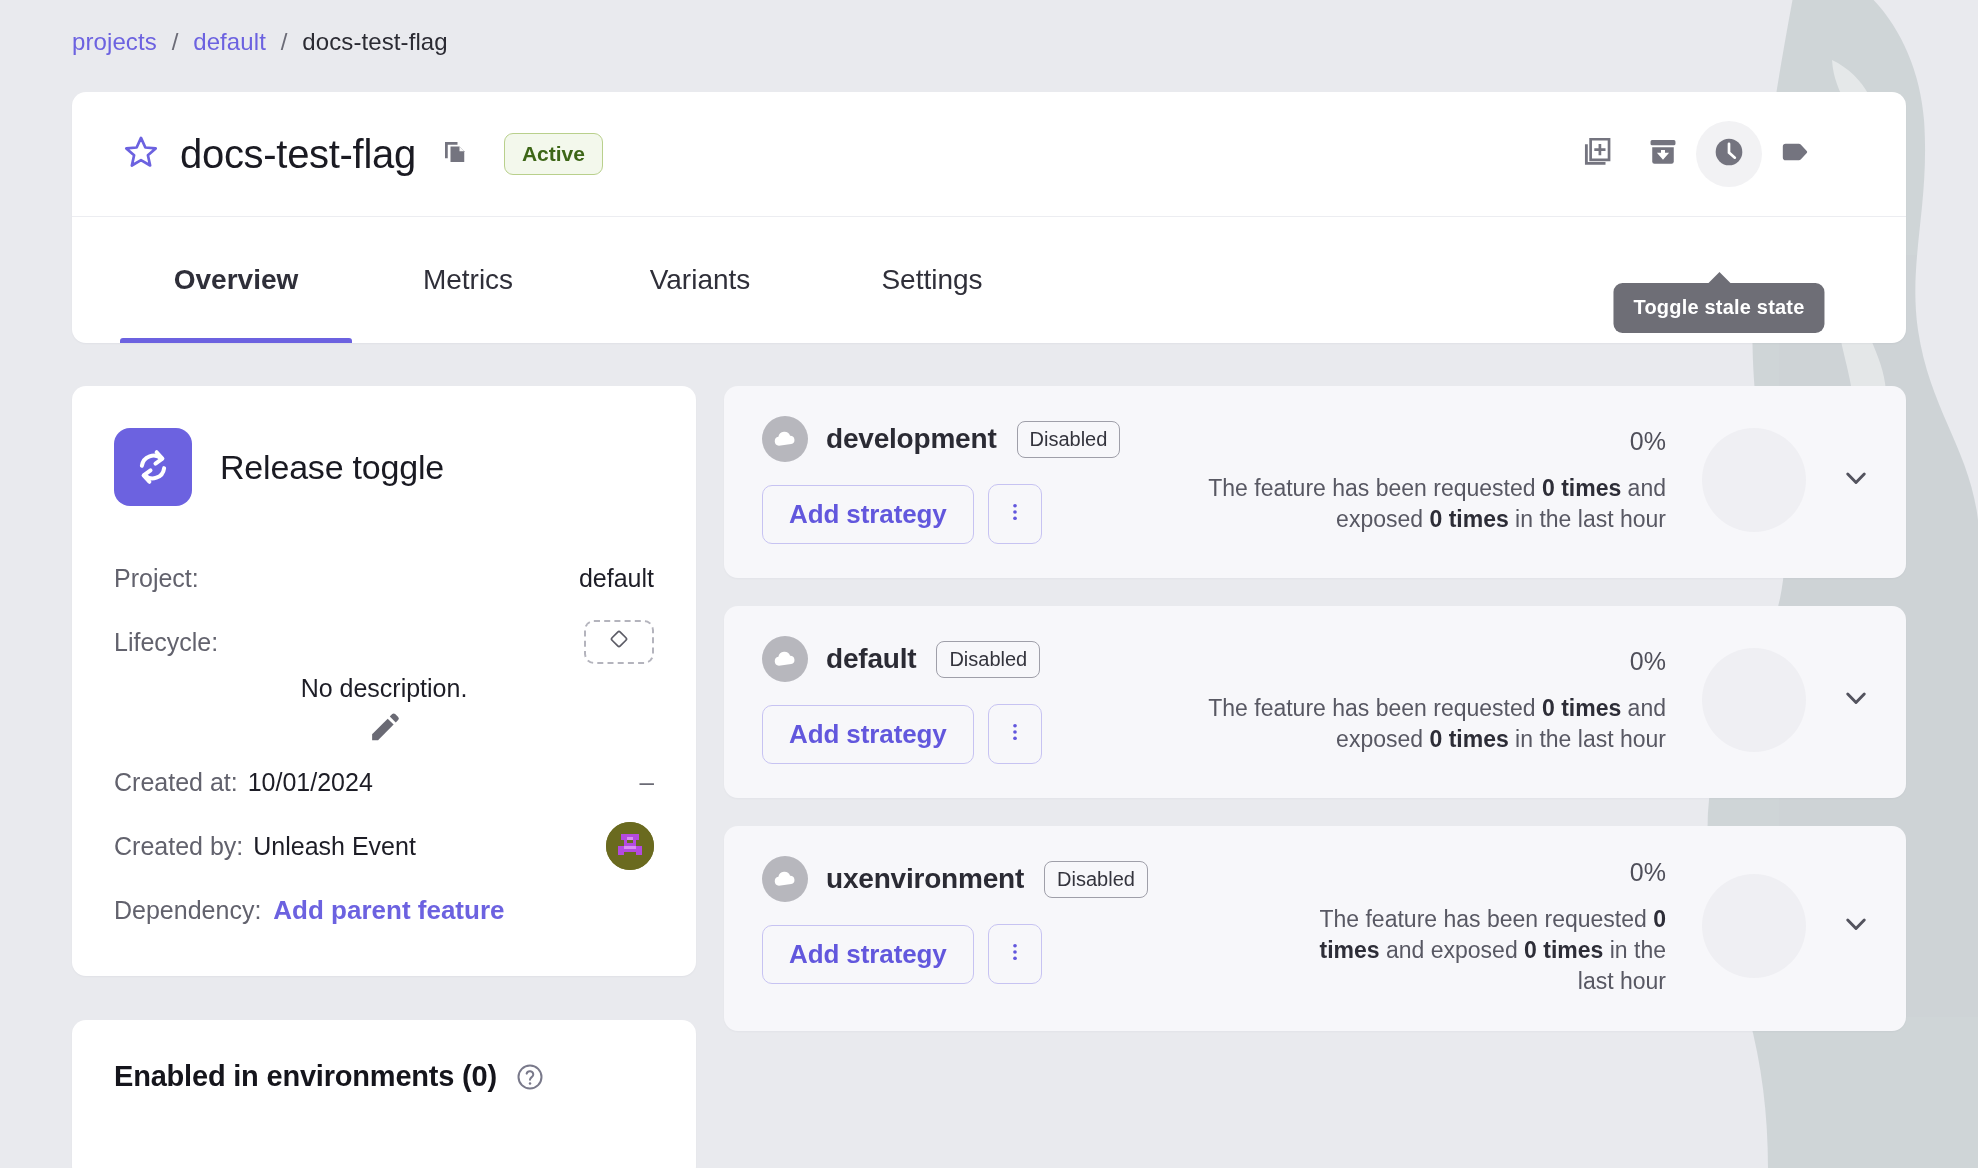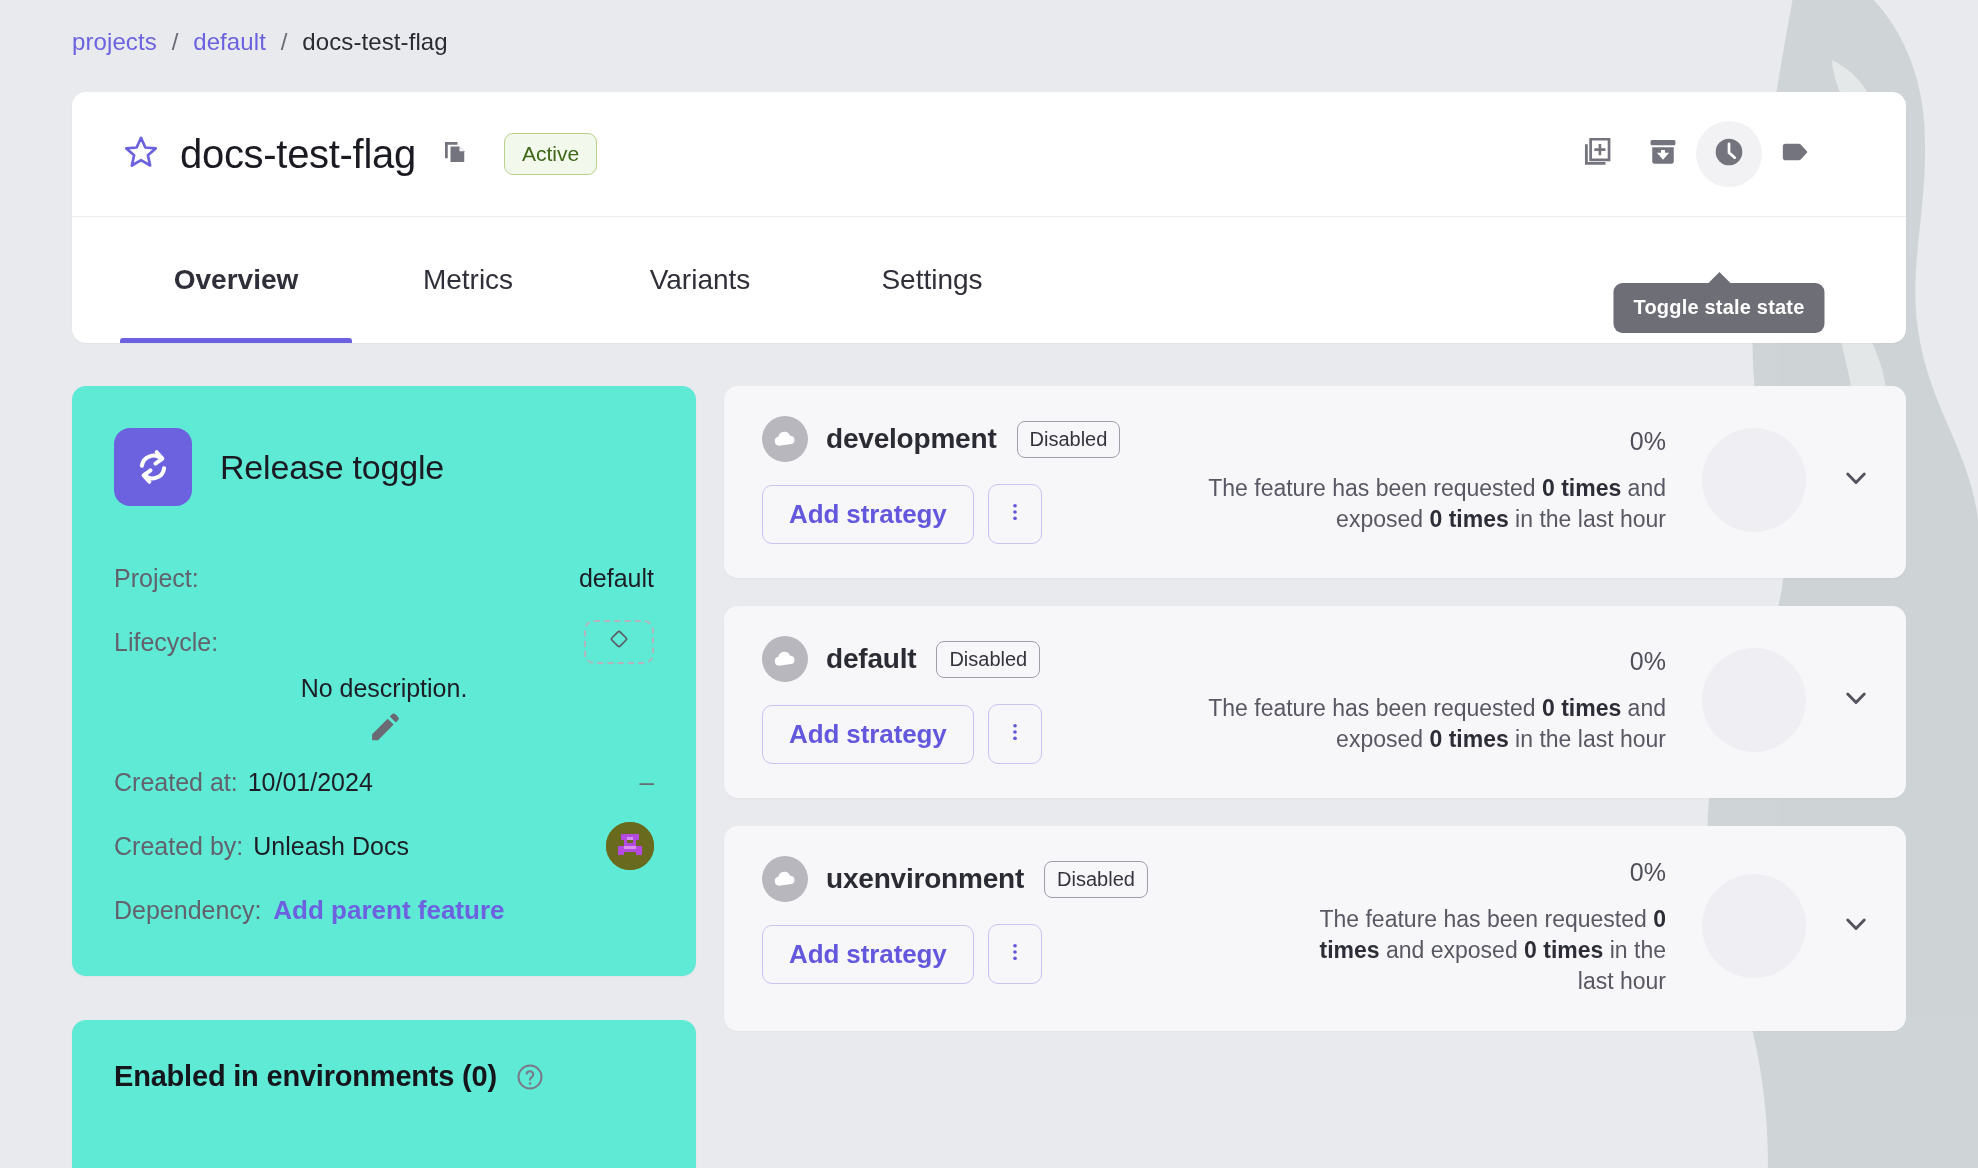--- a/index.html
+++ b/index.html
@@ -90,7 +90,7 @@
     background: #f3f8ec;
     color: #3d6617;
     font-size: 21px;
-    font-weight: 400;
+    font-weight: 700;
     border-radius: 9px;
     padding: 9px 17px 10px;
     line-height: 1;

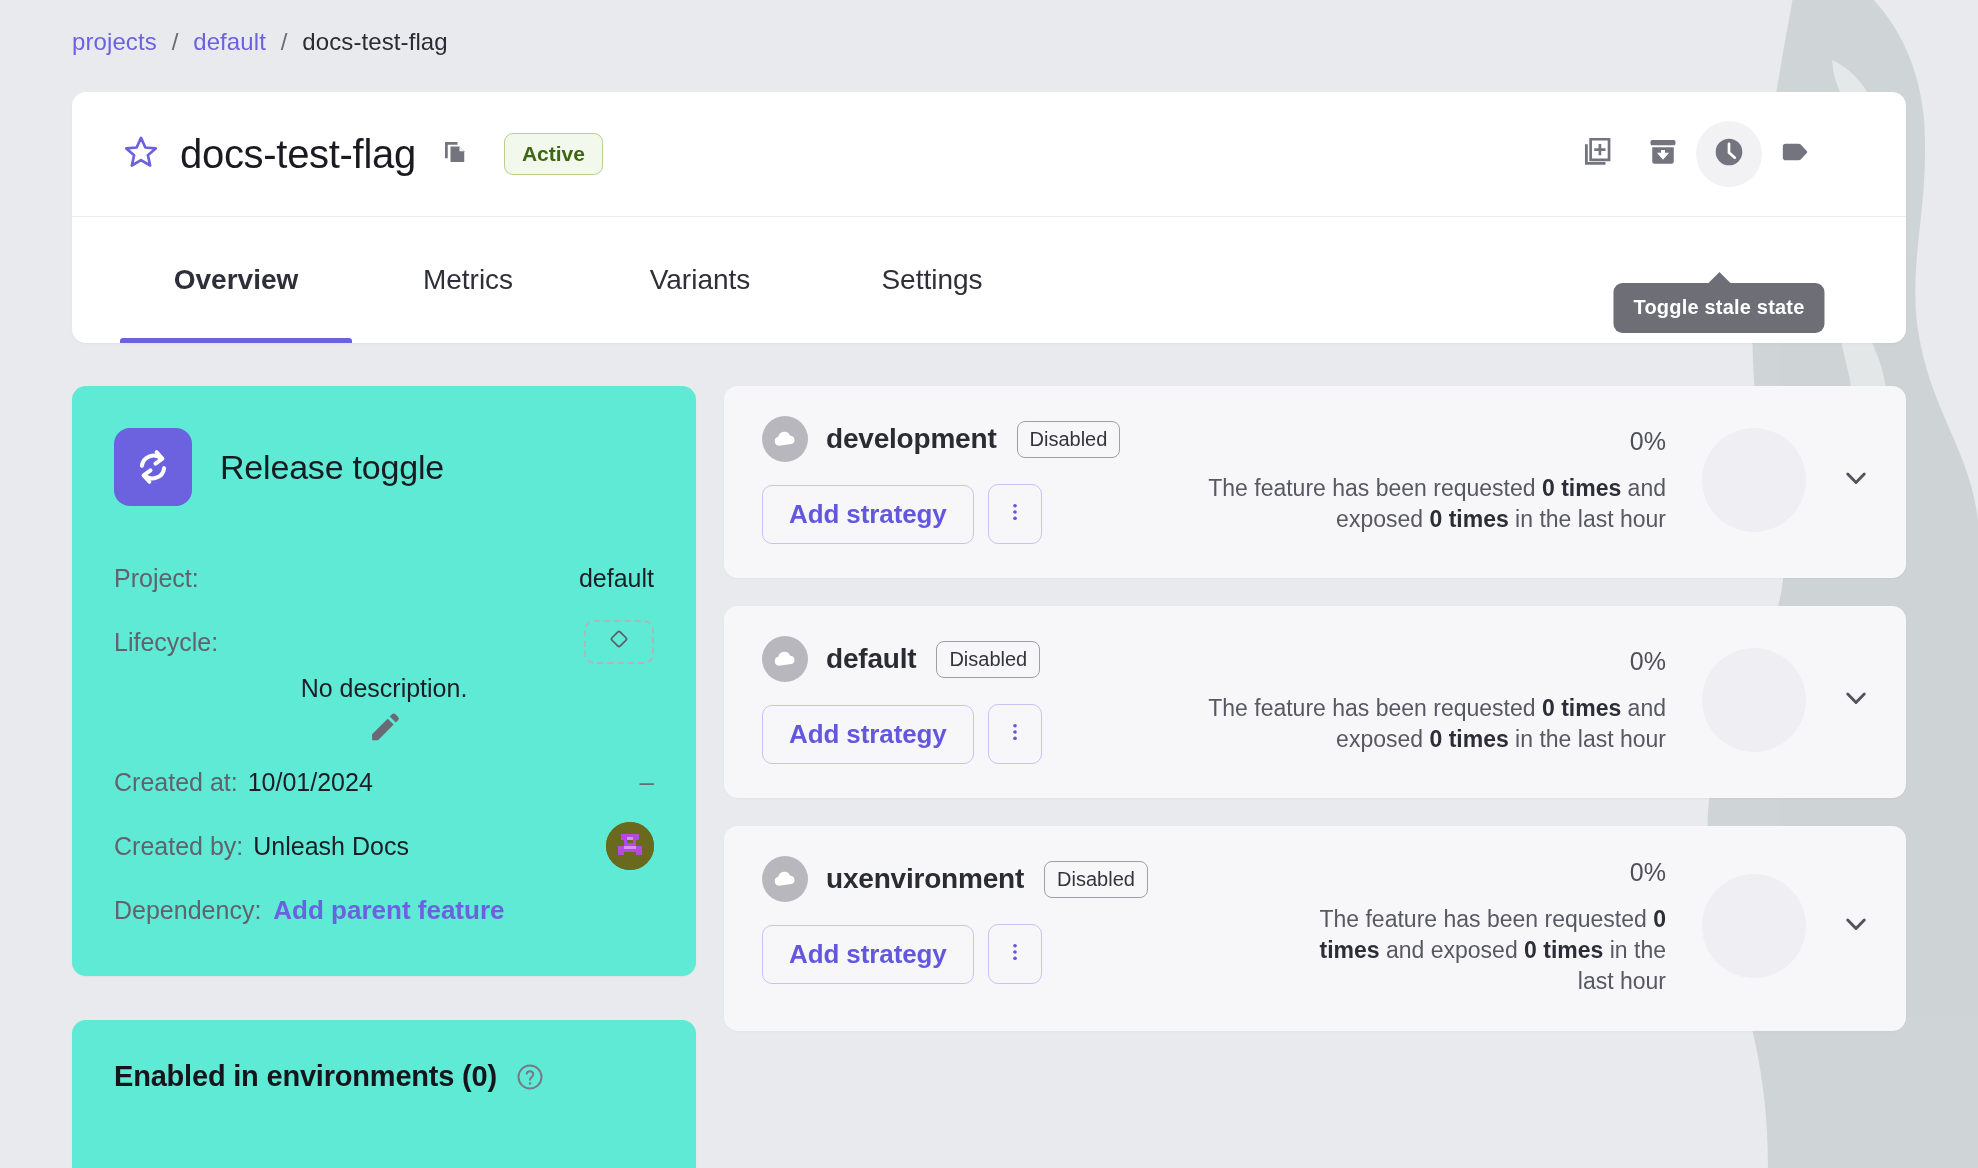--- a/index.html
+++ b/index.html
@@ -181,7 +181,7 @@
 
   
   .panel {
-    background: #5eead4;
+    background: #ffffff;
     border-radius: 14px;
     box-shadow: 0 1px 2px rgba(30,30,50,.04);
   }

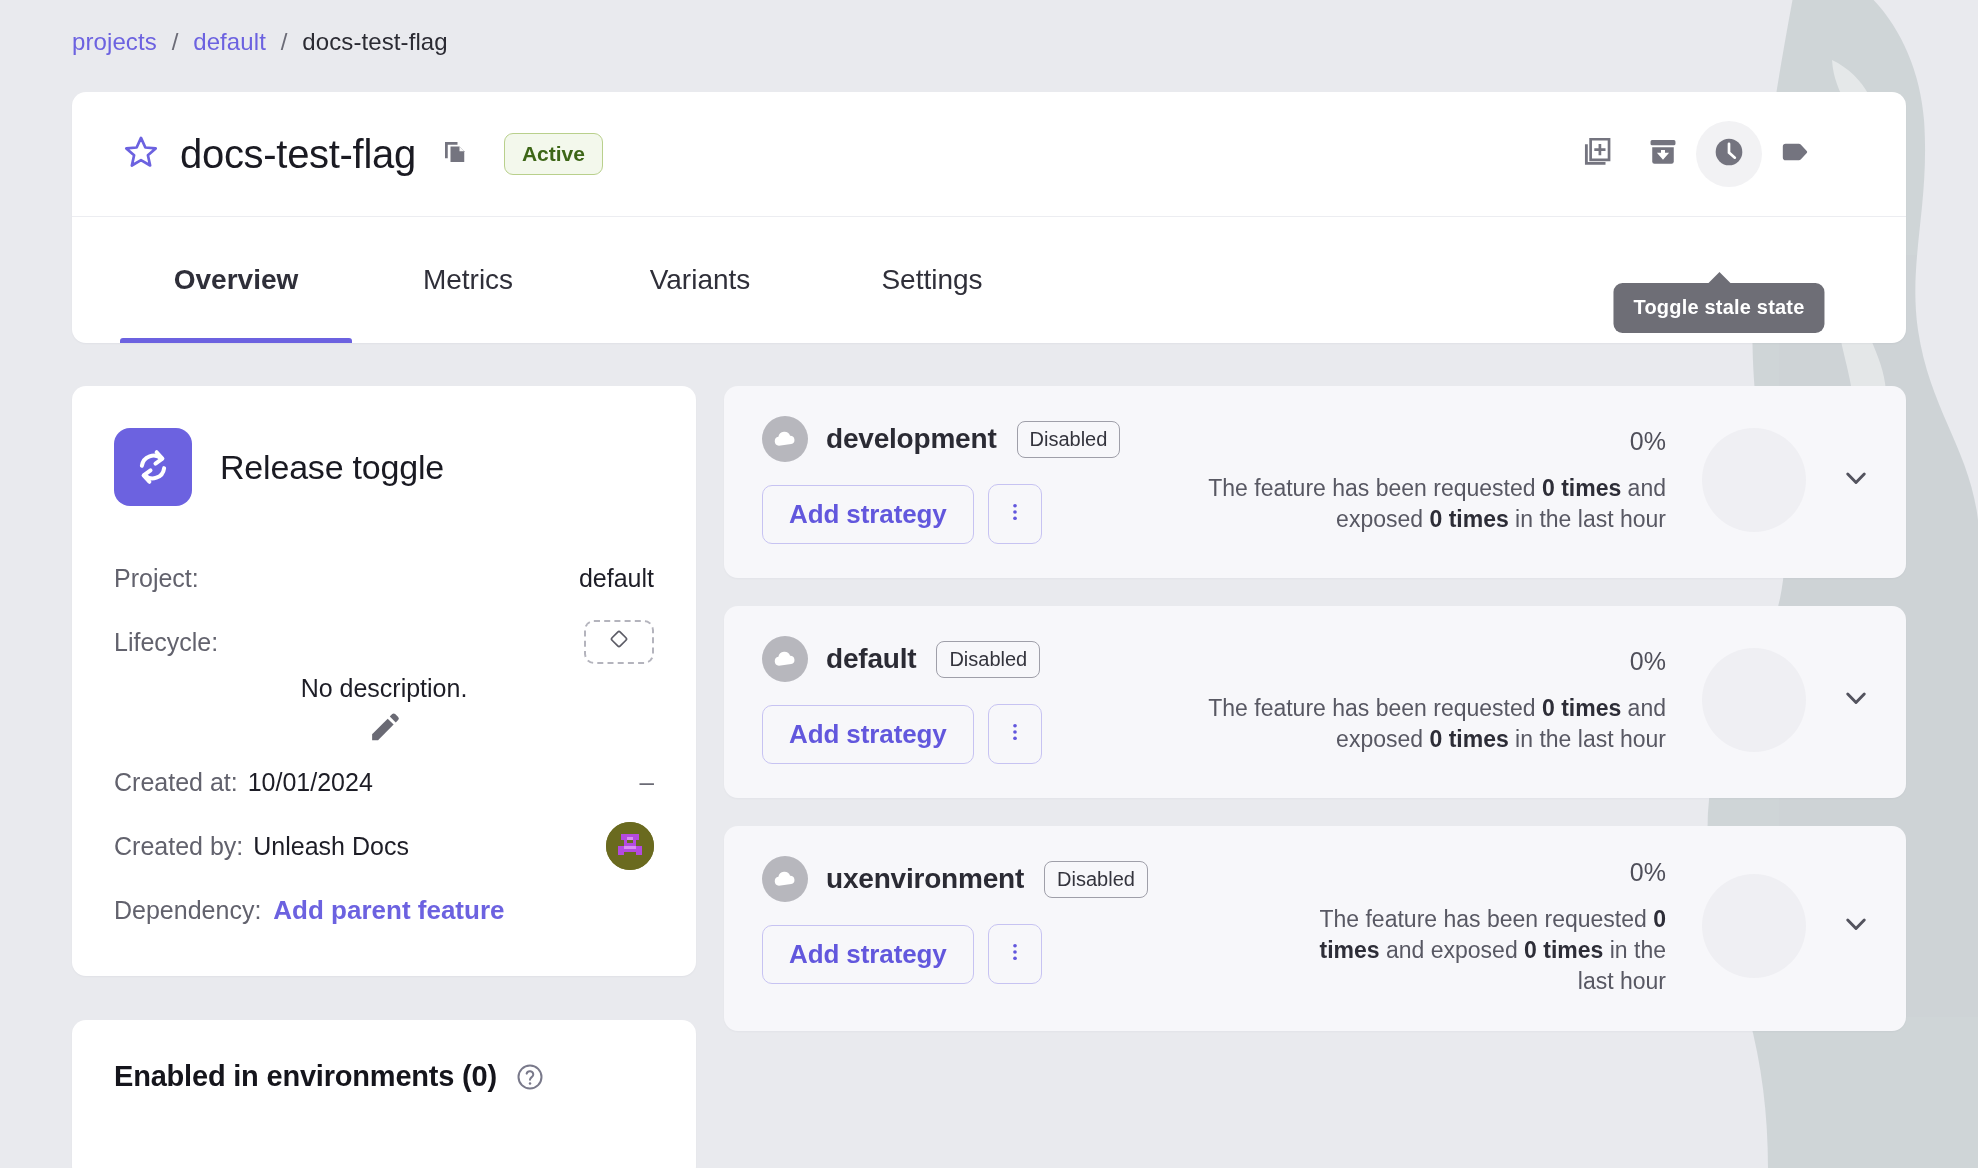--- a/index.html
+++ b/index.html
@@ -514,7 +514,7 @@
 
       <div class="meta-row">
         <span class="meta-key">Created by:</span>
-        <span class="meta-val">Unleash Docs</span>
+        <span class="meta-val">Unleash Event</span>
         <span class="meta-spacer"></span>
         <span id="avatar">
           <svg width="48" height="48" viewBox="0 0 16 16" shape-rendering="crispEdges">

